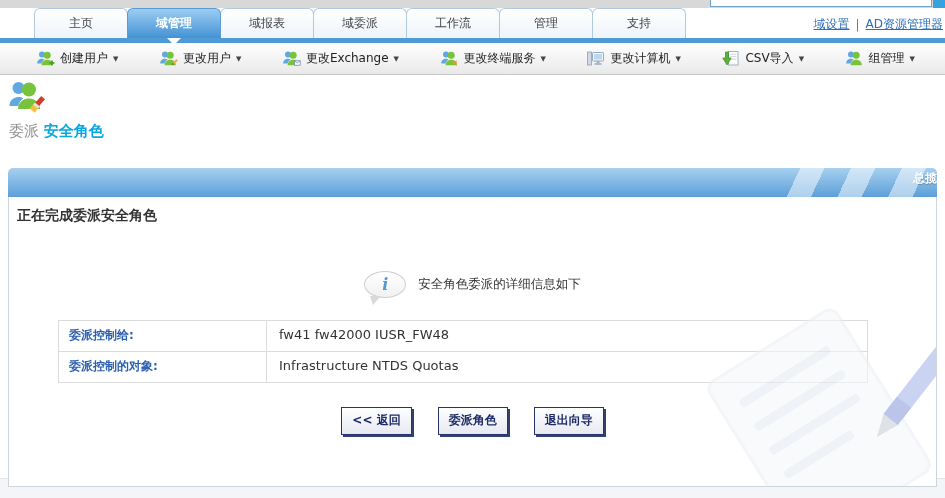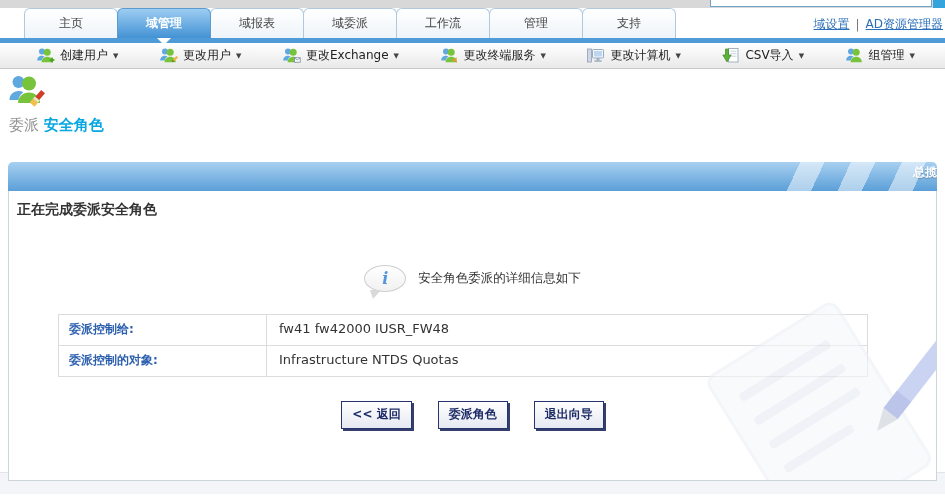--- a/index.html
+++ b/index.html
@@ -15,7 +15,7 @@
 
   
   .tabbar { position:relative; height:30px; background:#fff; }
-  .tabs { display:flex; height:30px; padding-left:24px; }
+  .tabs { display:flex; height:30px; padding-left:34px; }
   .tab { position:relative; width:94px; display:flex; align-items:center; justify-content:center;
     font-size:12px; color:#444; background:linear-gradient(#ffffff,#eef4f9);
     border:1px solid #b0c9de; border-bottom:none; border-radius:6px 6px 0 0; margin-right:-1px; cursor:pointer; }

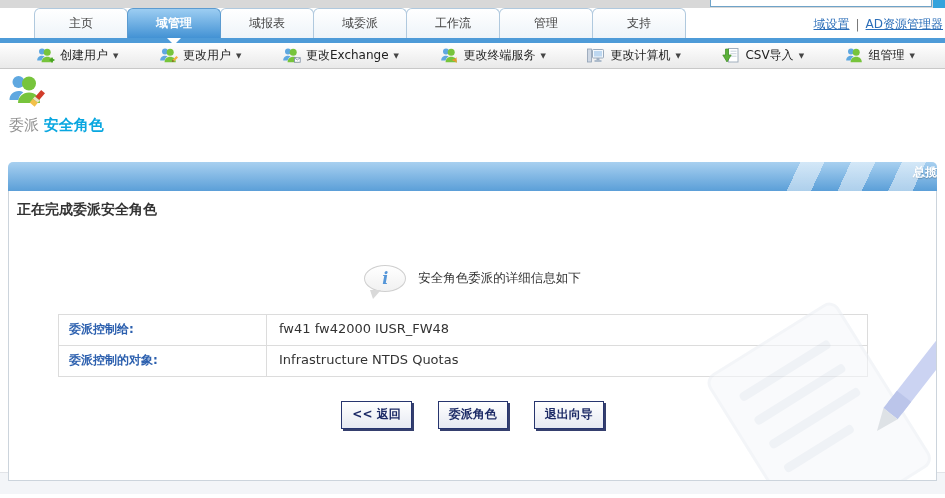--- a/index.html
+++ b/index.html
@@ -31,7 +31,7 @@
 
   
   .toolbar { display:flex; align-items:center; justify-content:space-between;
-    height:26px; padding:0 30px 0 36px; background:linear-gradient(#ffffff,#e9e9e9);
+    height:32px; padding:0 30px 0 36px; background:linear-gradient(#ffffff,#e9e9e9);
     border-bottom:1px solid #c8c8c8; }
   .tool-item { display:flex; align-items:center; gap:5px; font-size:12px; color:#222;
     cursor:pointer; white-space:nowrap; }

